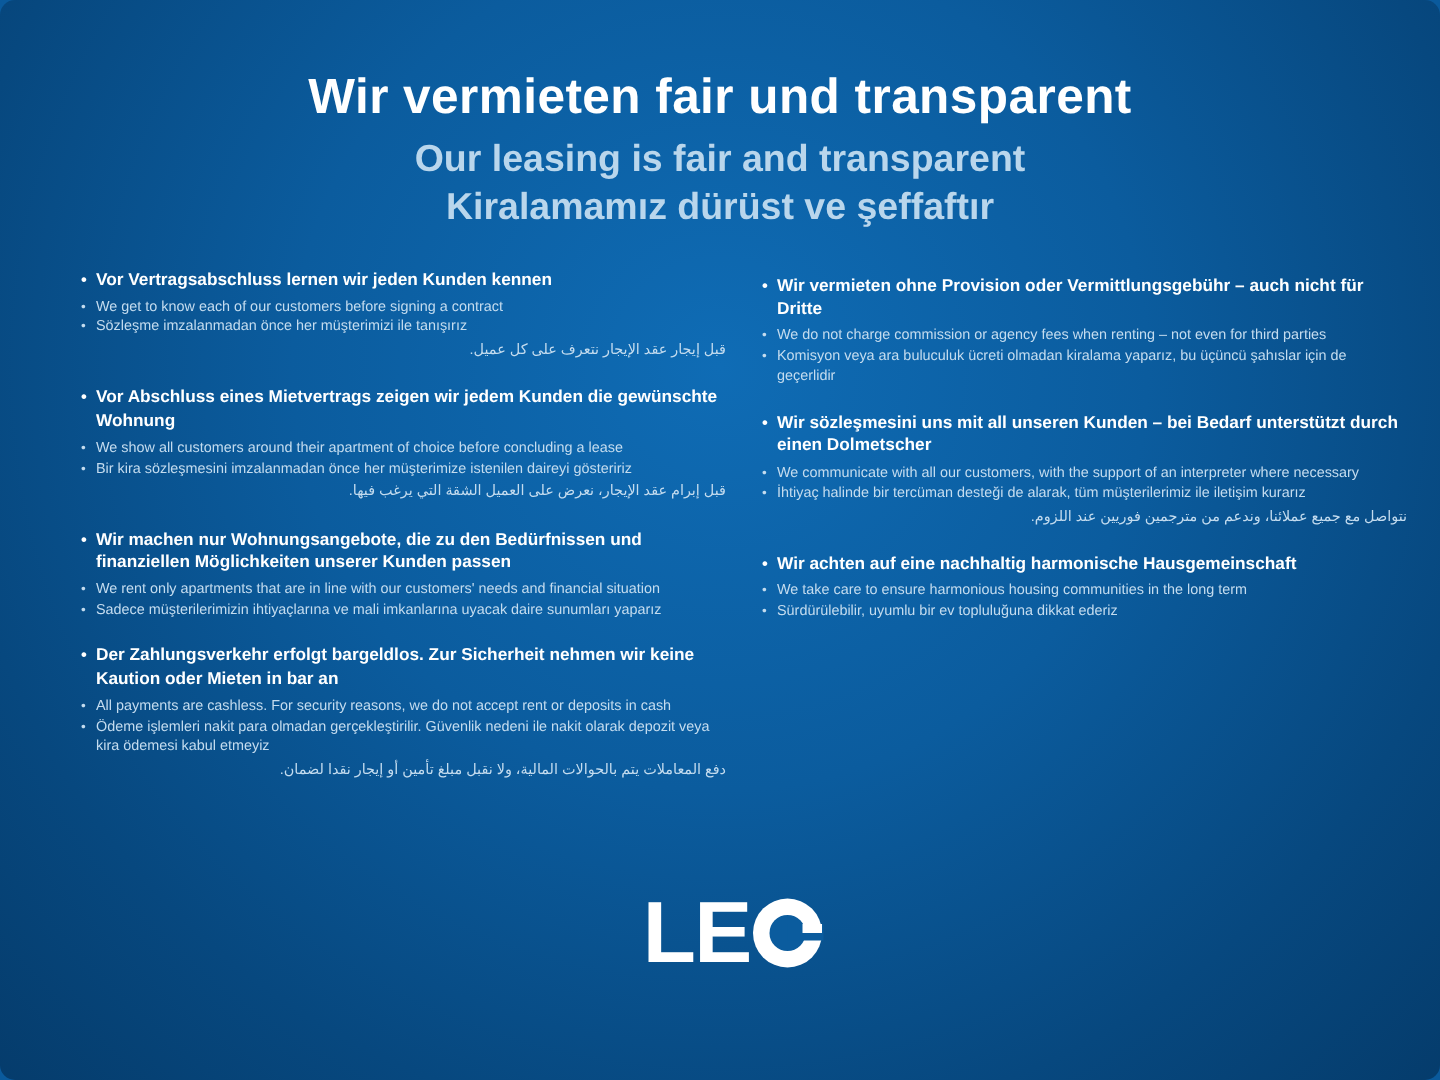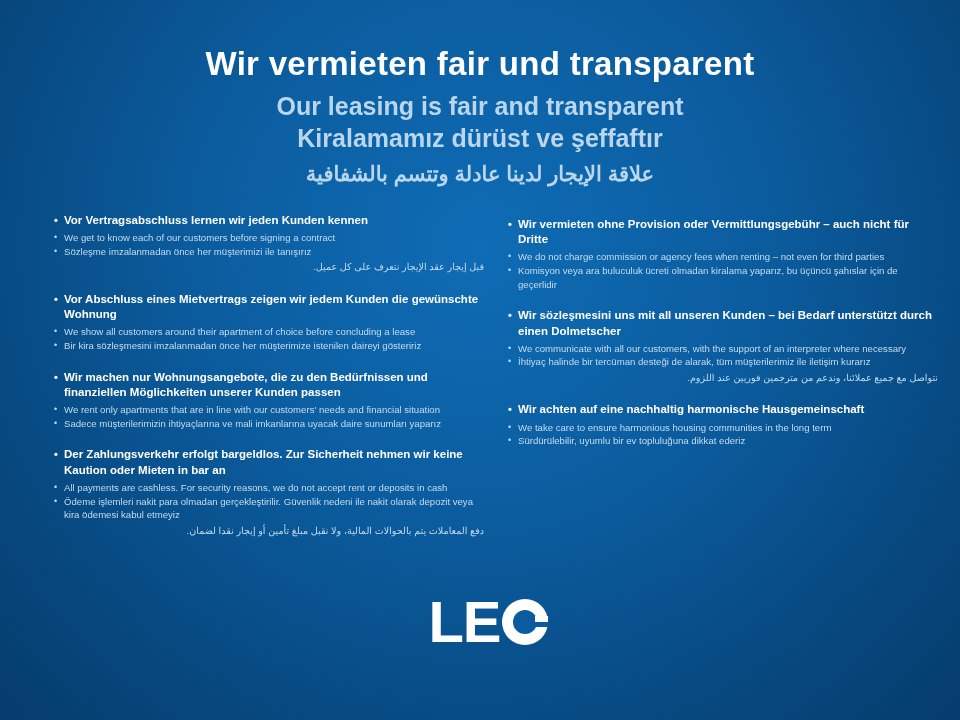--- a/index.html
+++ b/index.html
@@ -21,6 +21,7 @@
     height: 720px;
     background: radial-gradient(ellipse at 50% 34%, #0f6cb5 0%, #0b5c9e 42%, #07487f 76%, #053c6c 100%);
     box-sizing: border-box;
+    border-radius: 10px;
   }
   .headings {
     text-align: center;

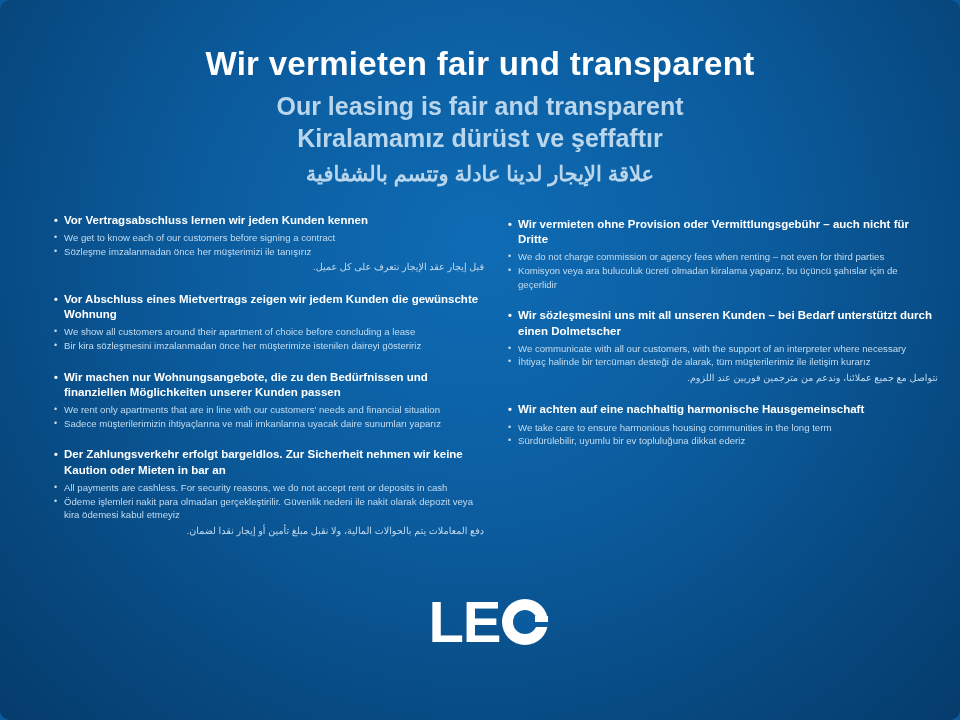--- a/index.html
+++ b/index.html
@@ -173,7 +173,6 @@
     <h1 class="title-de">Wir vermieten fair und transparent</h1>
     <div class="title-en">Our leasing is fair and transparent</div>
     <div class="title-tr">Kiralamamız dürüst ve şeffaftır</div>
-    <div class="title-ar">علاقة الإيجار لدينا عادلة وتتسم بالشفافية</div>
   </div>
 
   <div class="columns">

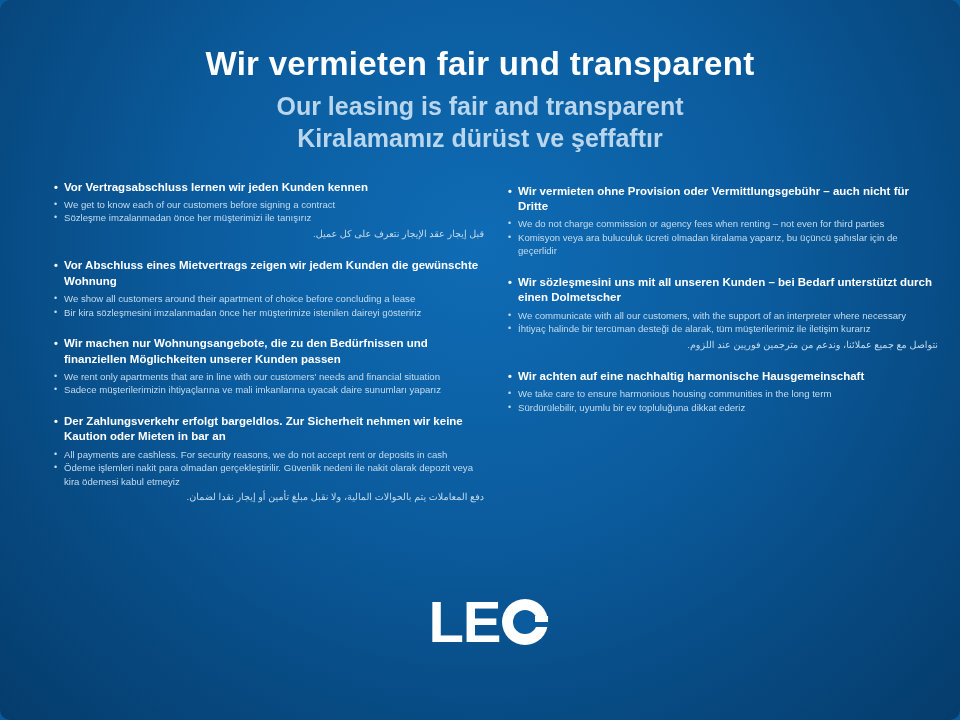--- a/index.html
+++ b/index.html
@@ -208,6 +208,7 @@
           <span class="bullet">•</span>
           <span class="txt">Bir kira sözleşmesini imzalanmadan önce her müşterimize istenilen daireyi gösteririz</span>
         </div>
+        <div class="b-ar">قبل إبرام عقد الإيجار، نعرض على العميل الشقة التي يرغب فيها.</div>
       </div>
 
       <div class="block">

